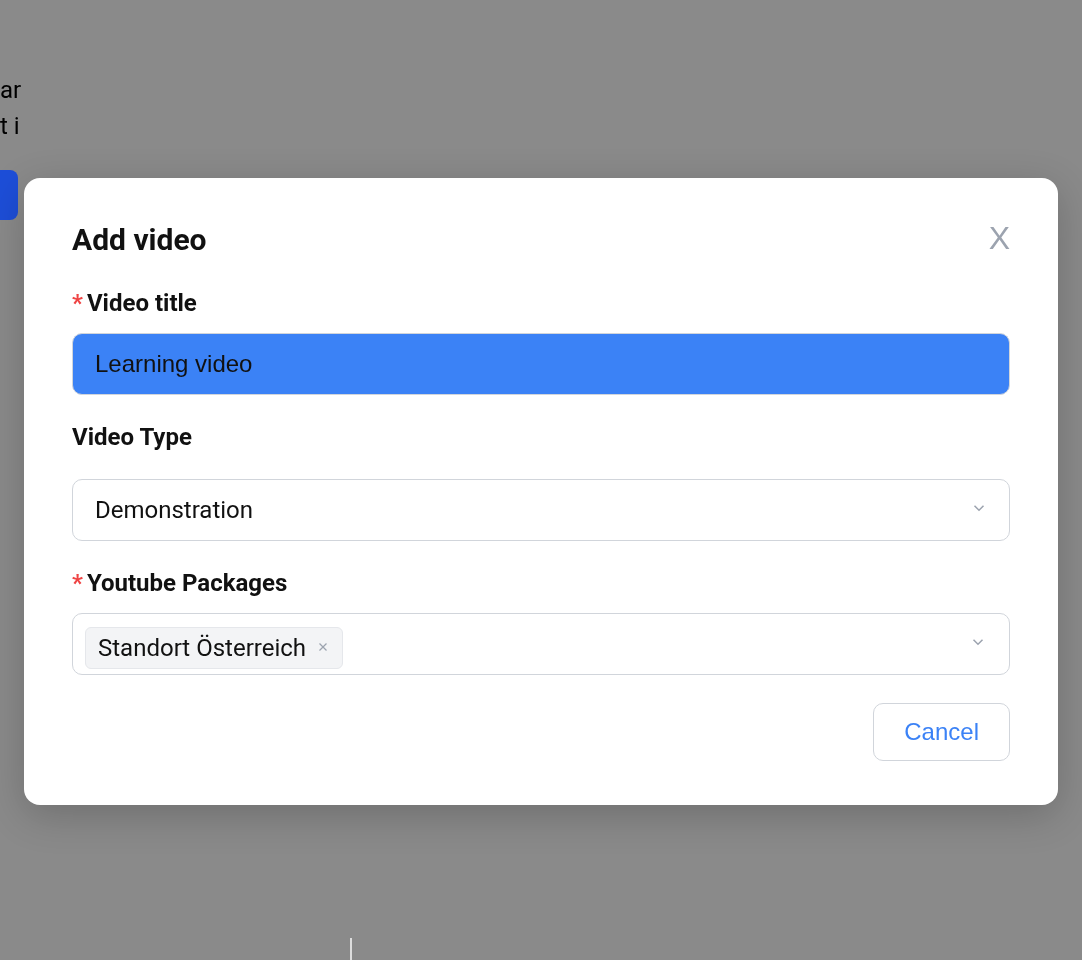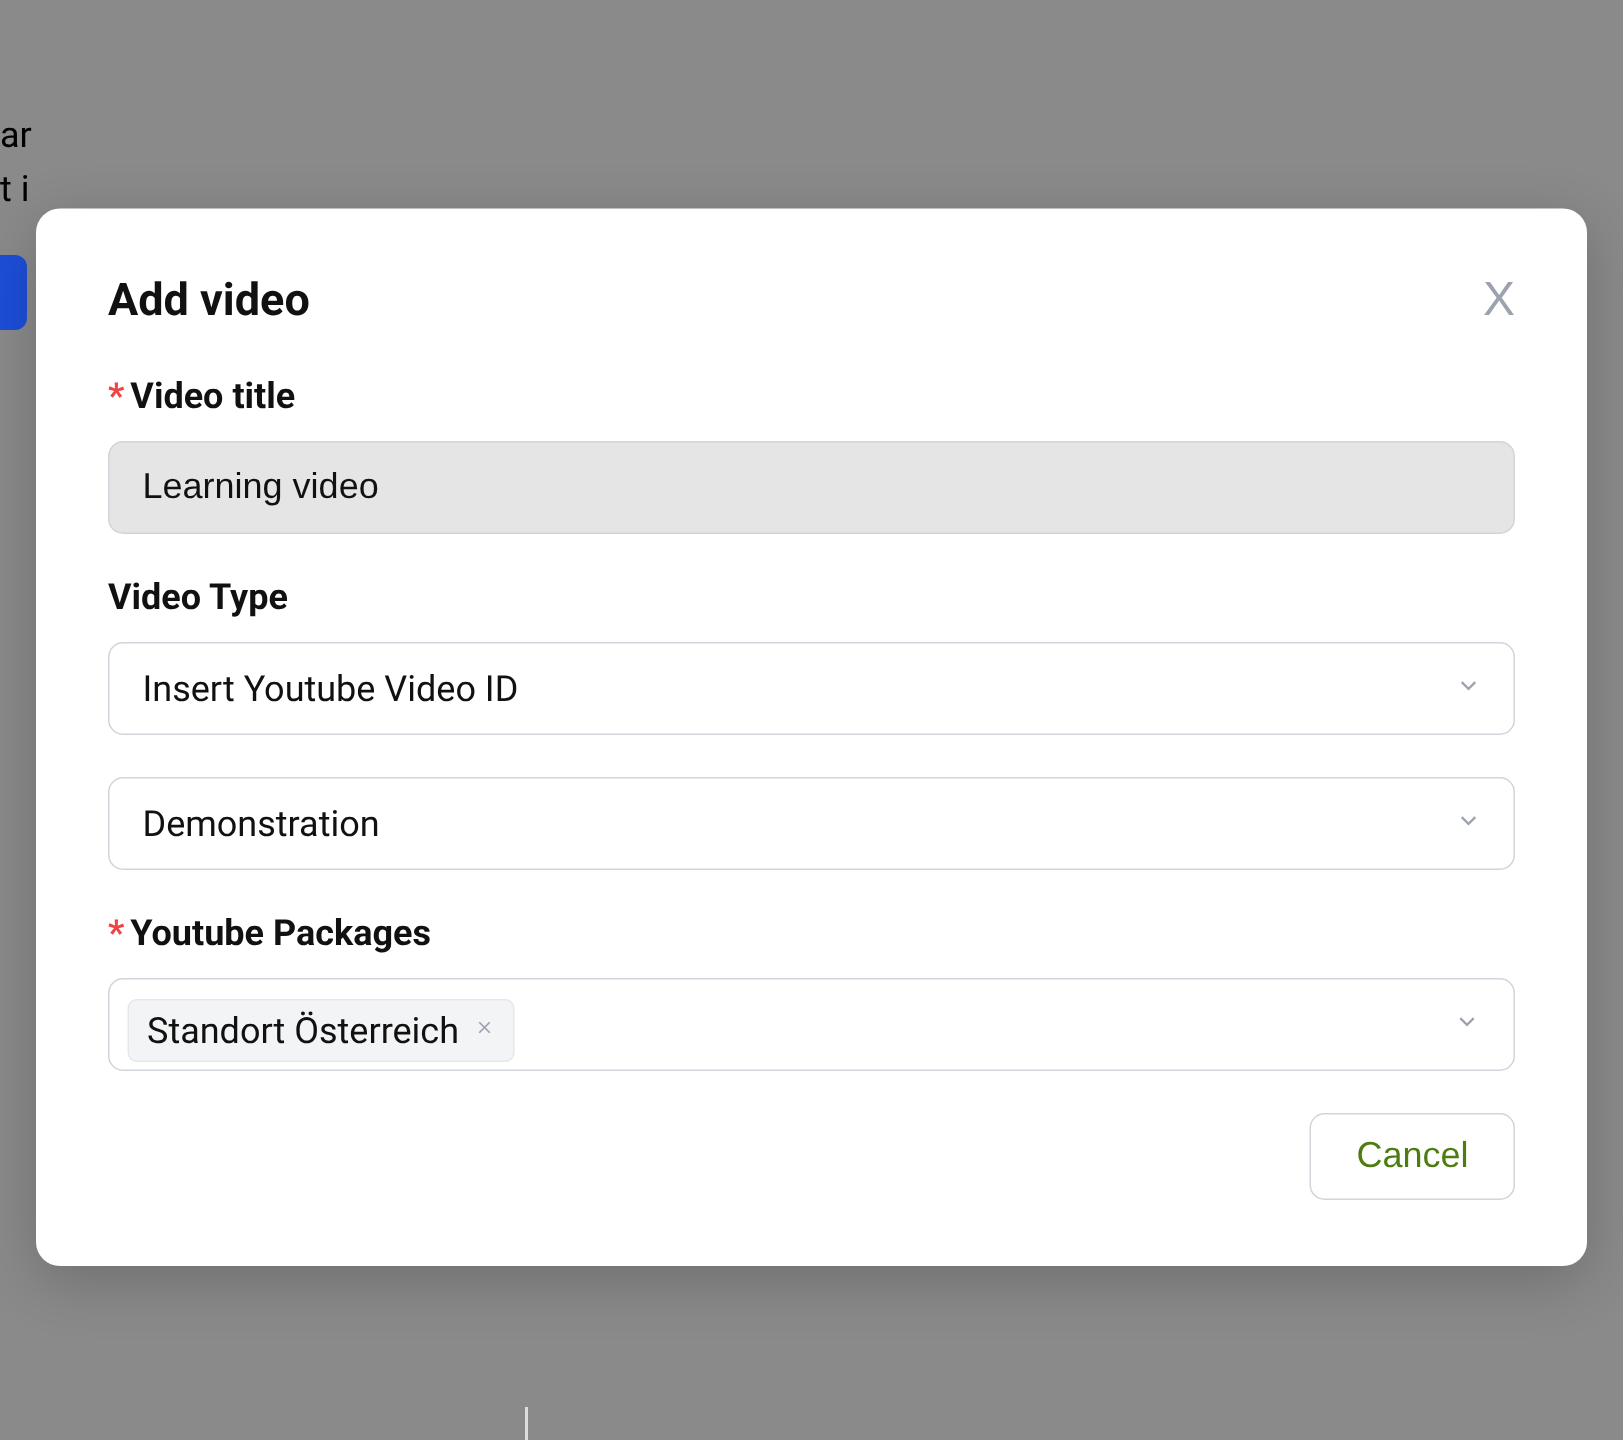--- a/index.html
+++ b/index.html
@@ -121,7 +121,7 @@
       border: 1px solid #d1d5db;
       border-radius: 10px;
       color: #111;
-      background: #e5e5e5;
+      background: #3b82f6;
       outline: none;
     }
     .select-wrap {

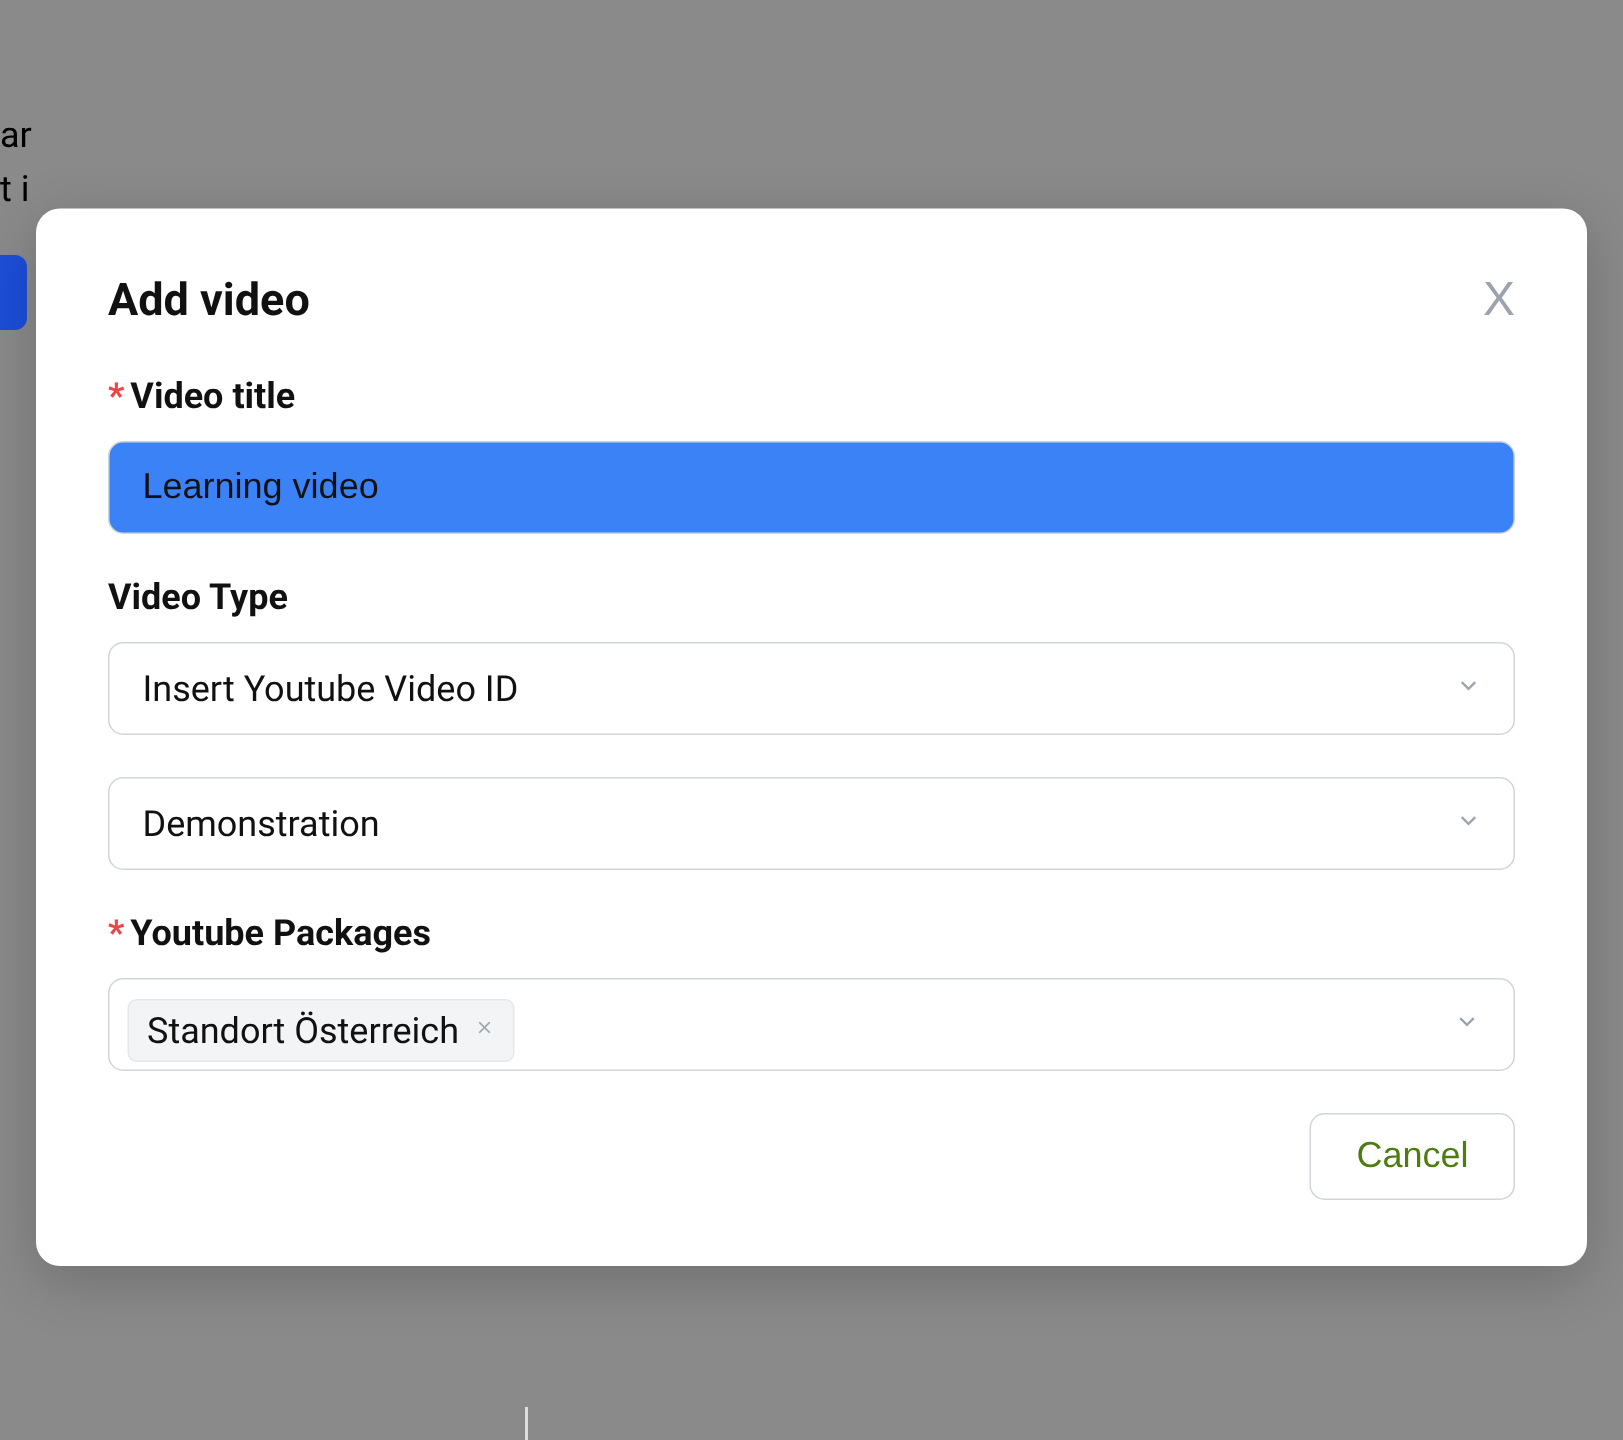--- a/index.html
+++ b/index.html
@@ -239,16 +239,6 @@
 
     <div class="form-group">
       <label class="form-label">Video Type</label>
-      <div class="select-wrap">
-        <div class="select-input">
-          <span>Insert Youtube Video ID</span>
-        </div>
-        <span class="chevron-down">
-          <svg width="18" height="18" viewBox="0 0 24 24" fill="none" stroke="#9ca3af" stroke-width="2">
-              <polyline points="6 9 12 15 18 9"></polyline>
-            </svg>
-        </span>
-      </div>
     </div>
 
 

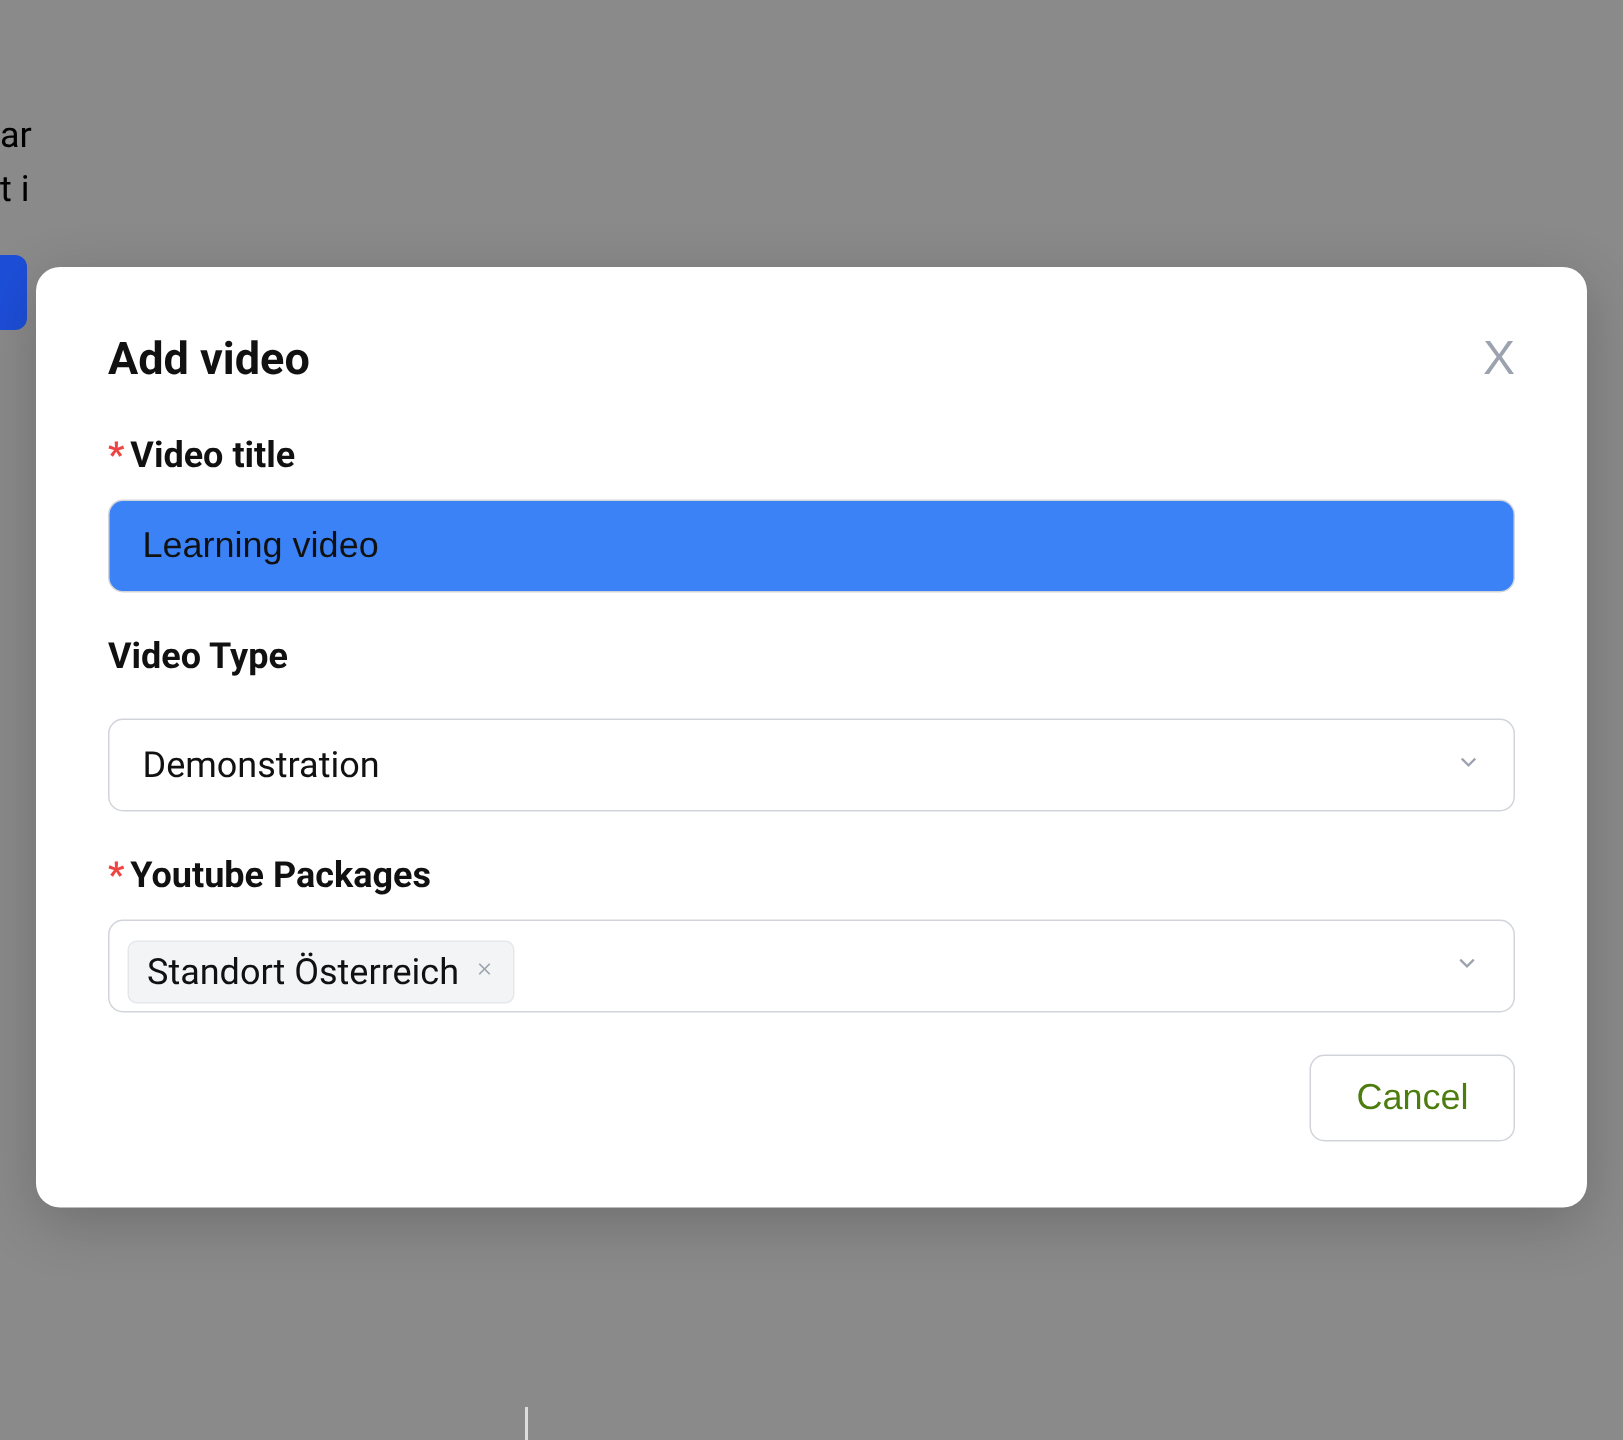--- a/index.html
+++ b/index.html
@@ -200,7 +200,7 @@
     }
     .btn-cancel {
       background: #fff;
-      color: #4d7c0f;
+      color: #3b82f6;
       border: 1px solid #d1d5db;
     }
     .btn-ok {

